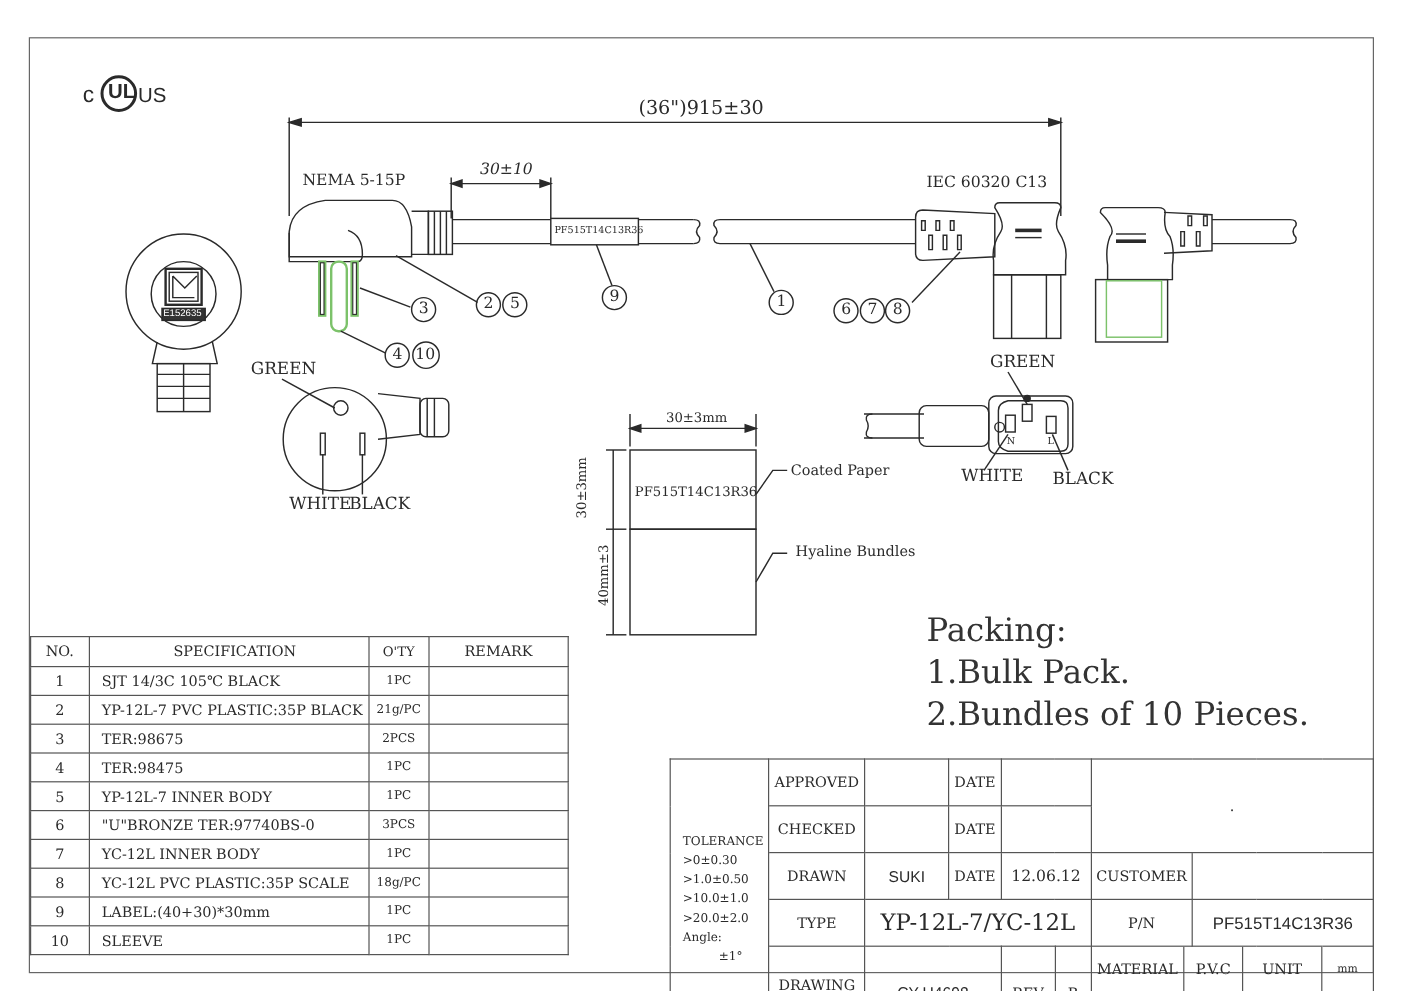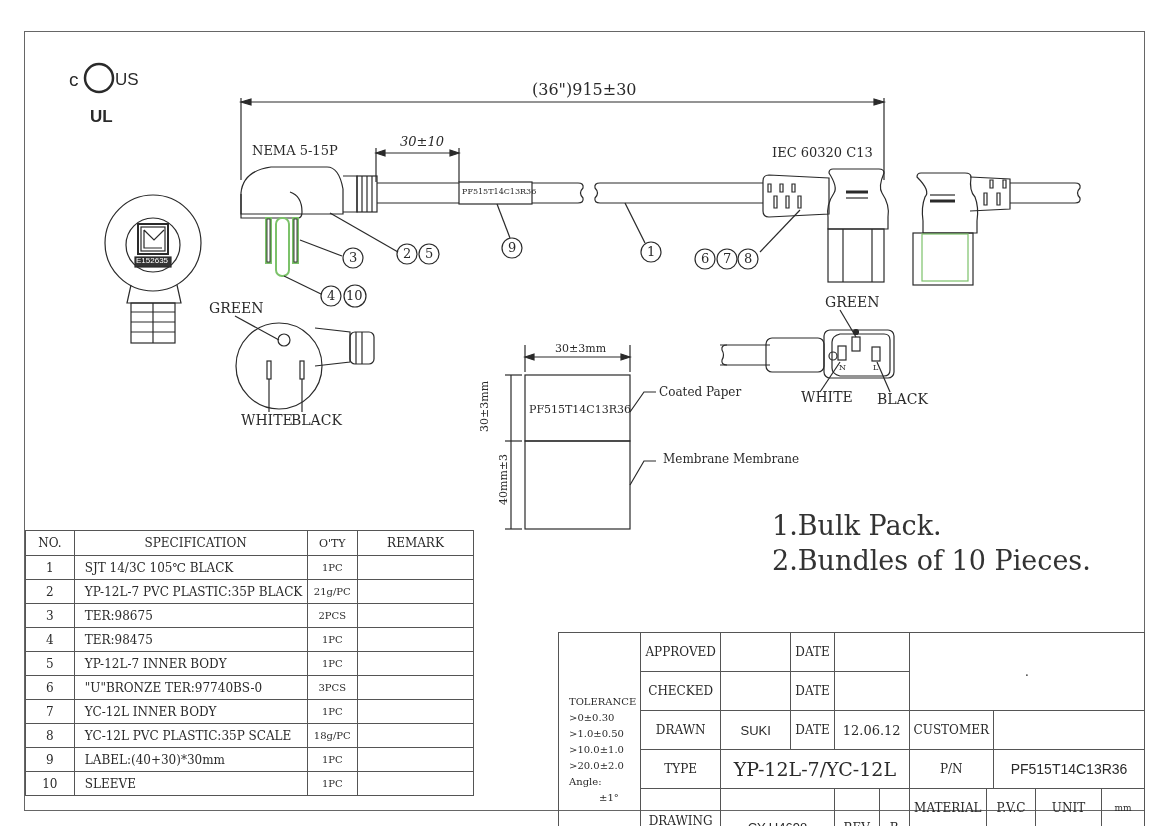--- a/index.html
+++ b/index.html
@@ -192,7 +192,7 @@
 </svg>
 
 <span class="t sans" style="left:69px;top:69px;font-size:19px;">c</span>
-<span class="t sans" style="left:90px;top:67px;font-size:17px;font-weight:bold;margin-top:40px;">UL</span>
+<span class="t sans" style="left:90px;top:67px;font-size:17px;font-weight:bold;">UL</span>
 <span class="t sans" style="left:115px;top:70px;font-size:17px;">US</span>
 
 <span class="t" style="left:532px;top:80px;font-size:16px;">(36")915±30</span>

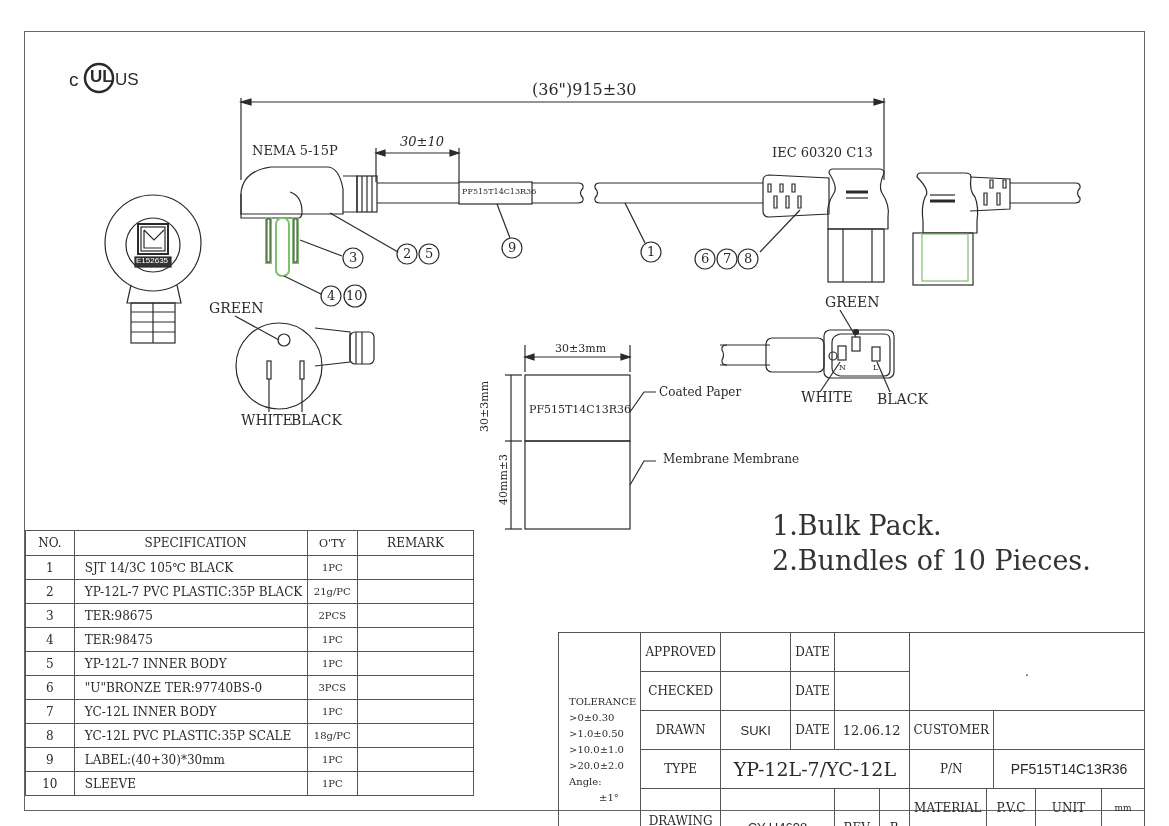--- a/index.html
+++ b/index.html
@@ -227,7 +227,7 @@
 <span class="t" style="left:497px;top:505px;font-size:11px;transform:rotate(-90deg);transform-origin:left top;">40mm±3</span>
 <span class="t" style="left:529px;top:403px;font-size:11px;">PF515T14C13R36</span>
 <span class="t" style="left:659px;top:385px;font-size:12px;">Coated Paper</span>
-<span class="t" style="left:663px;top:452px;font-size:12px;">Membrane Membrane</span>
+<span class="t" style="left:663px;top:452px;font-size:12px;">Hyaline Bundles</span>
 
 <div class="pk">
   <div>1.Bulk Pack.</div>

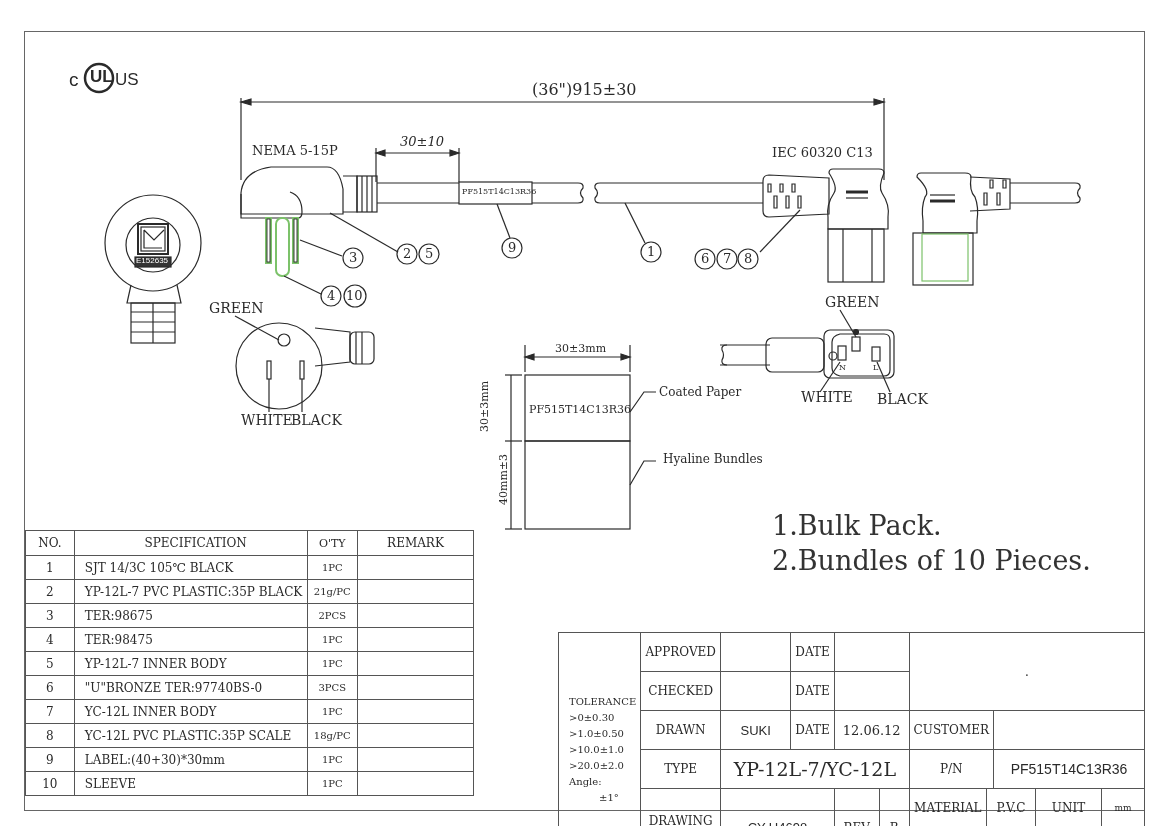--- a/index.html
+++ b/index.html
@@ -230,6 +230,7 @@
 <span class="t" style="left:663px;top:452px;font-size:12px;">Hyaline Bundles</span>
 
 <div class="pk">
+  <div>Packing:</div>
   <div>1.Bulk Pack.</div>
   <div>2.Bundles of 10 Pieces.</div>
 </div>

